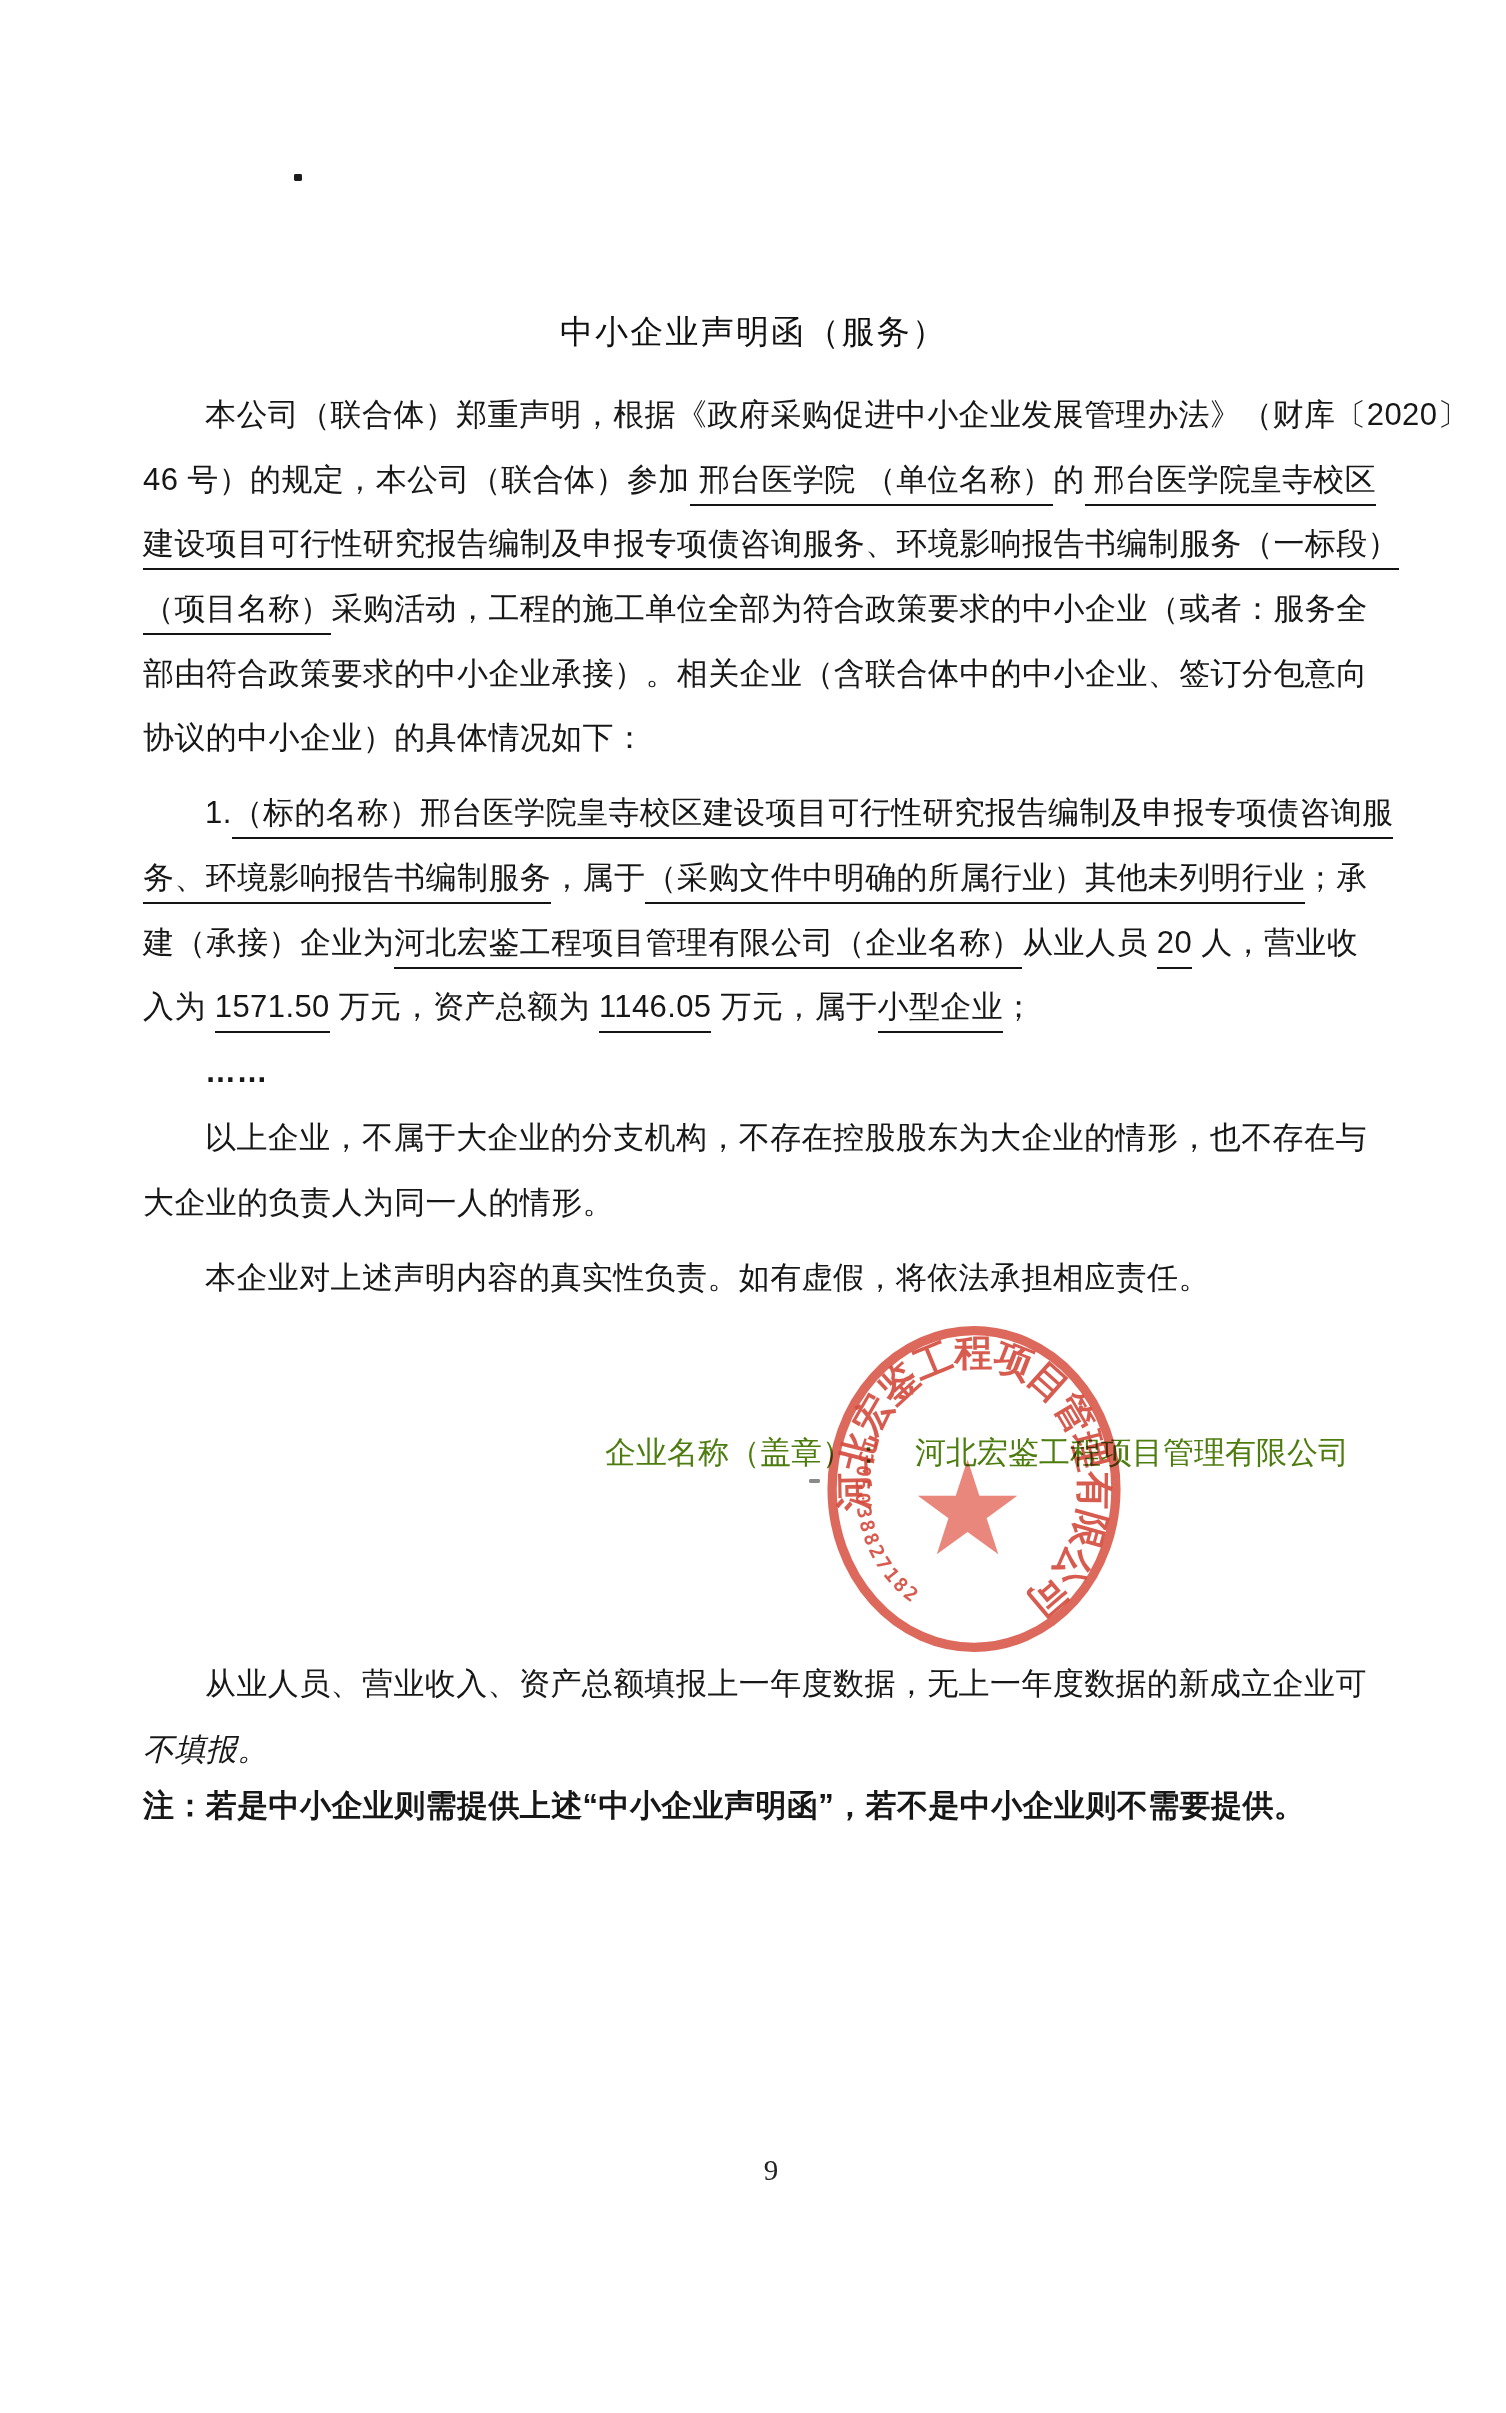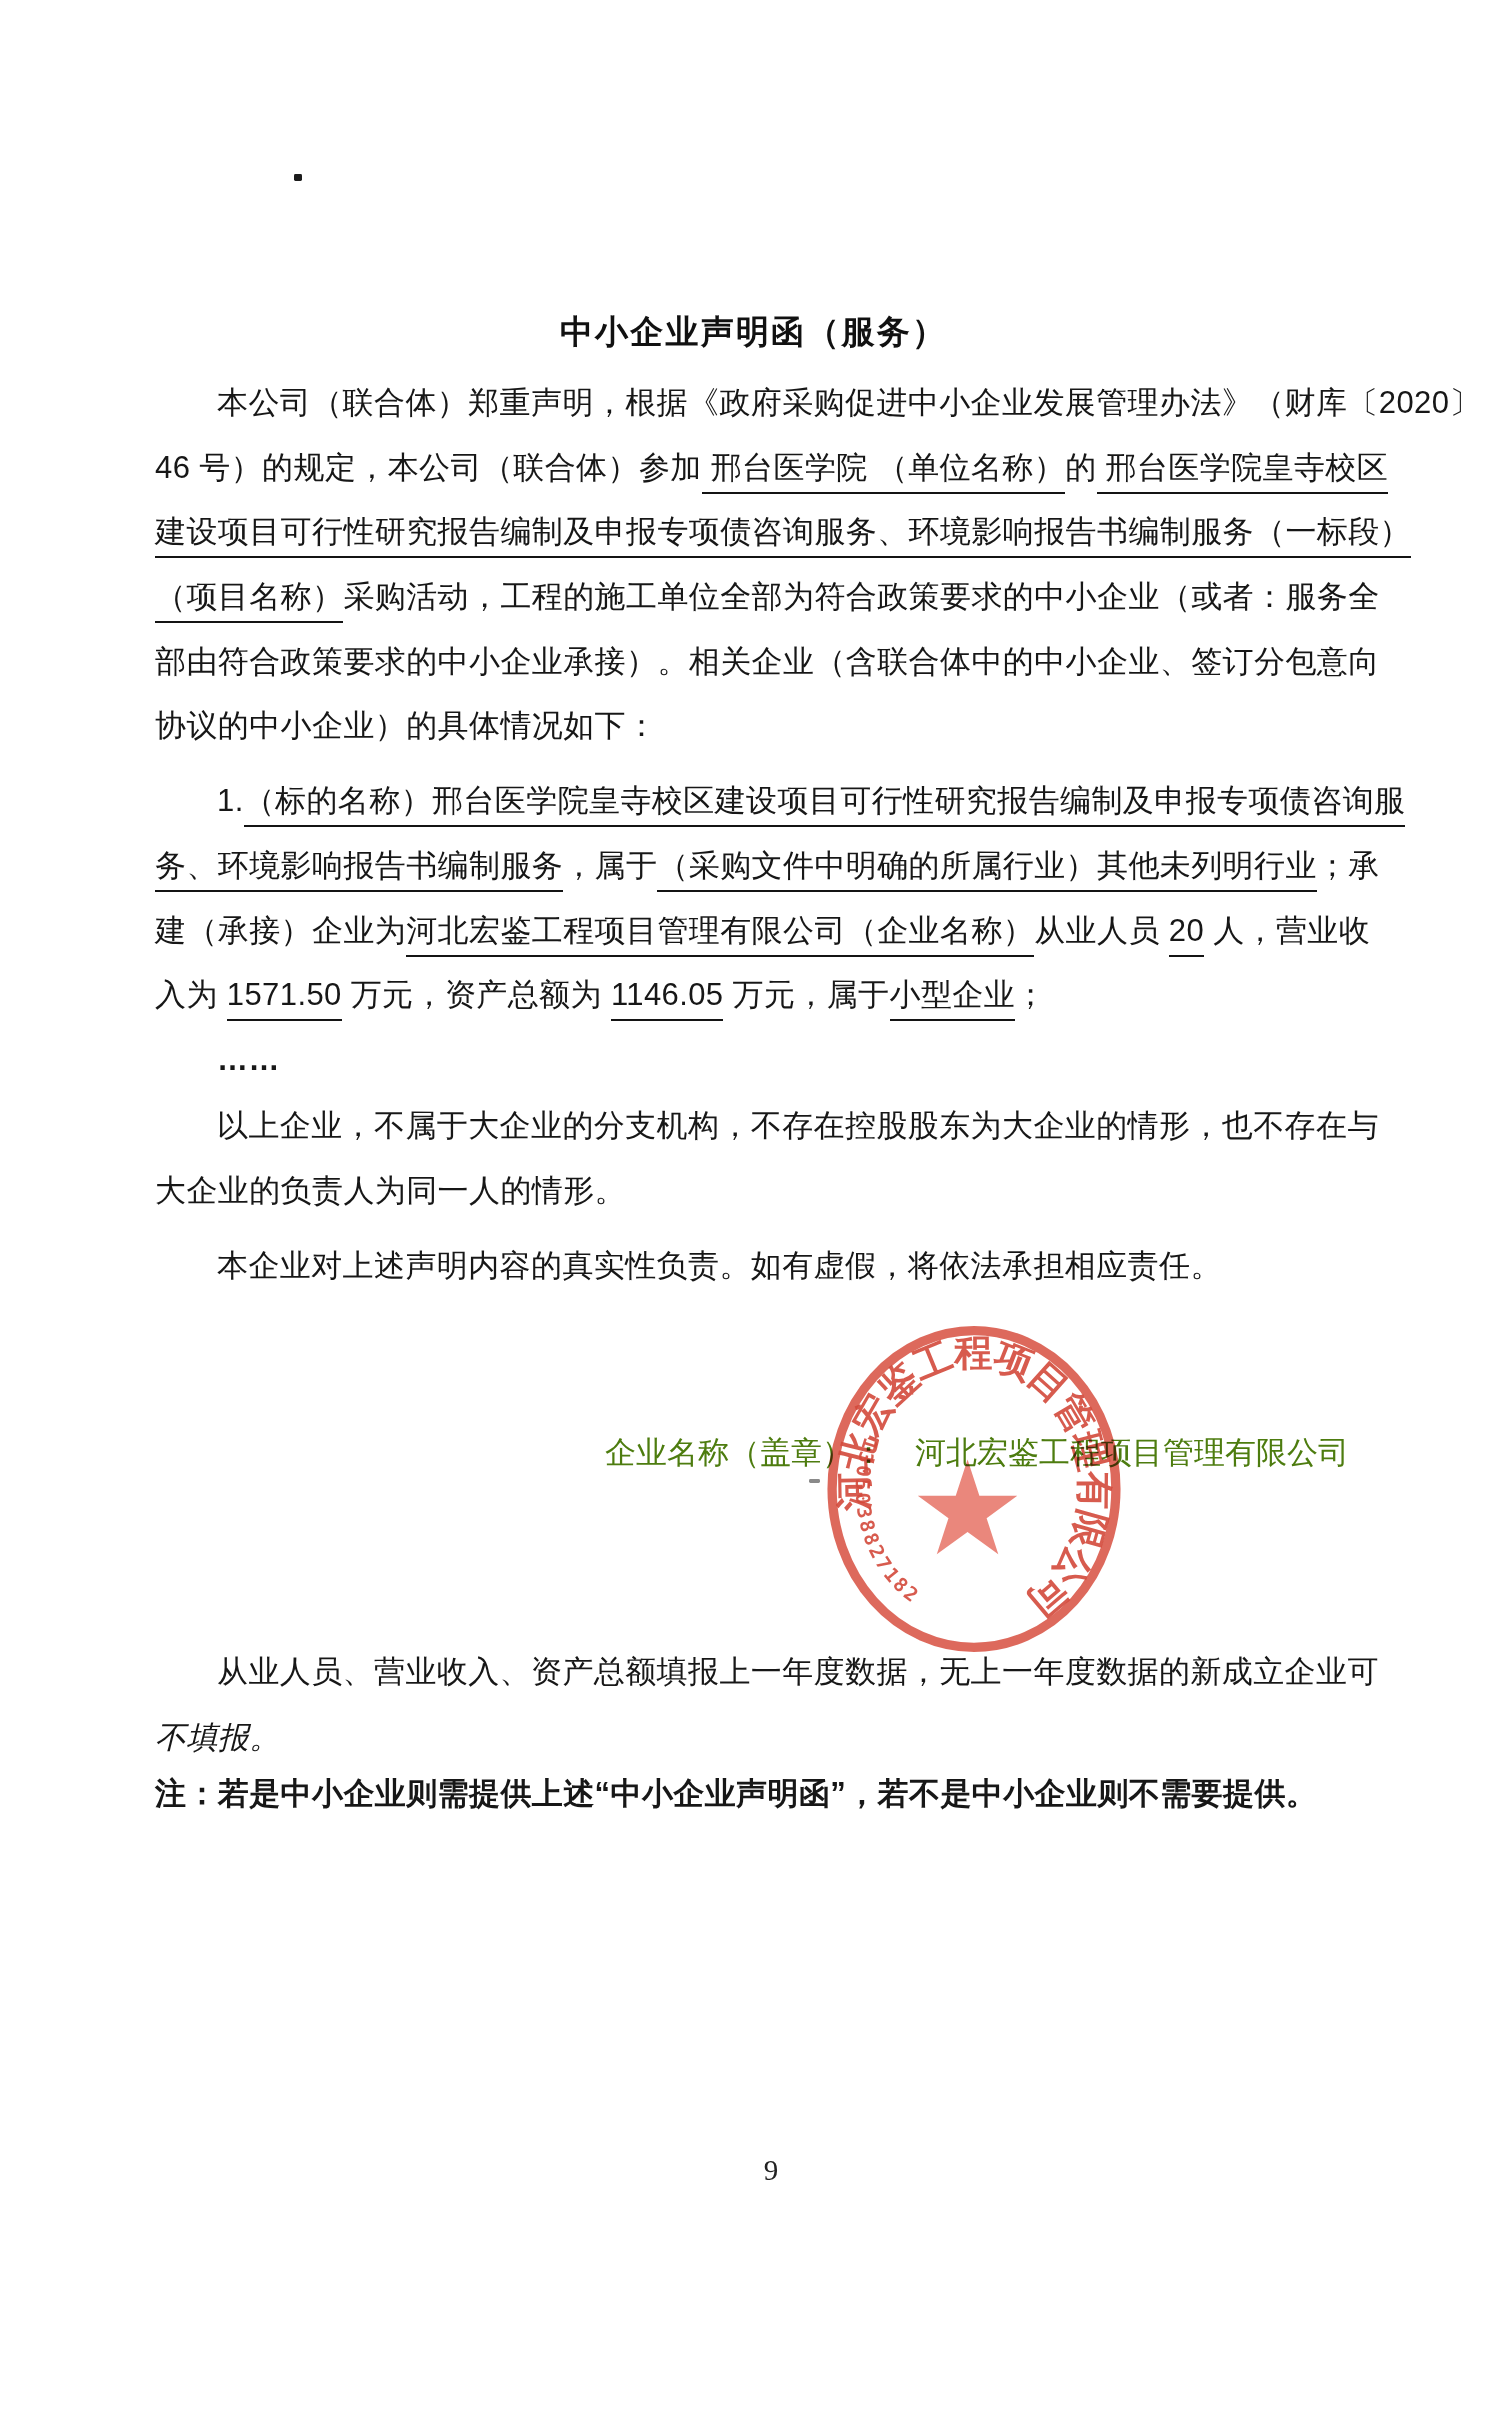--- a/index.html
+++ b/index.html
@@ -17,7 +17,7 @@
     top:310px;left:0;width:1507px;
     text-align:center;
     font-size:33px;
-    font-weight:700;
+    font-weight:400;
     letter-spacing:2.2px;
     color:#111;
   }

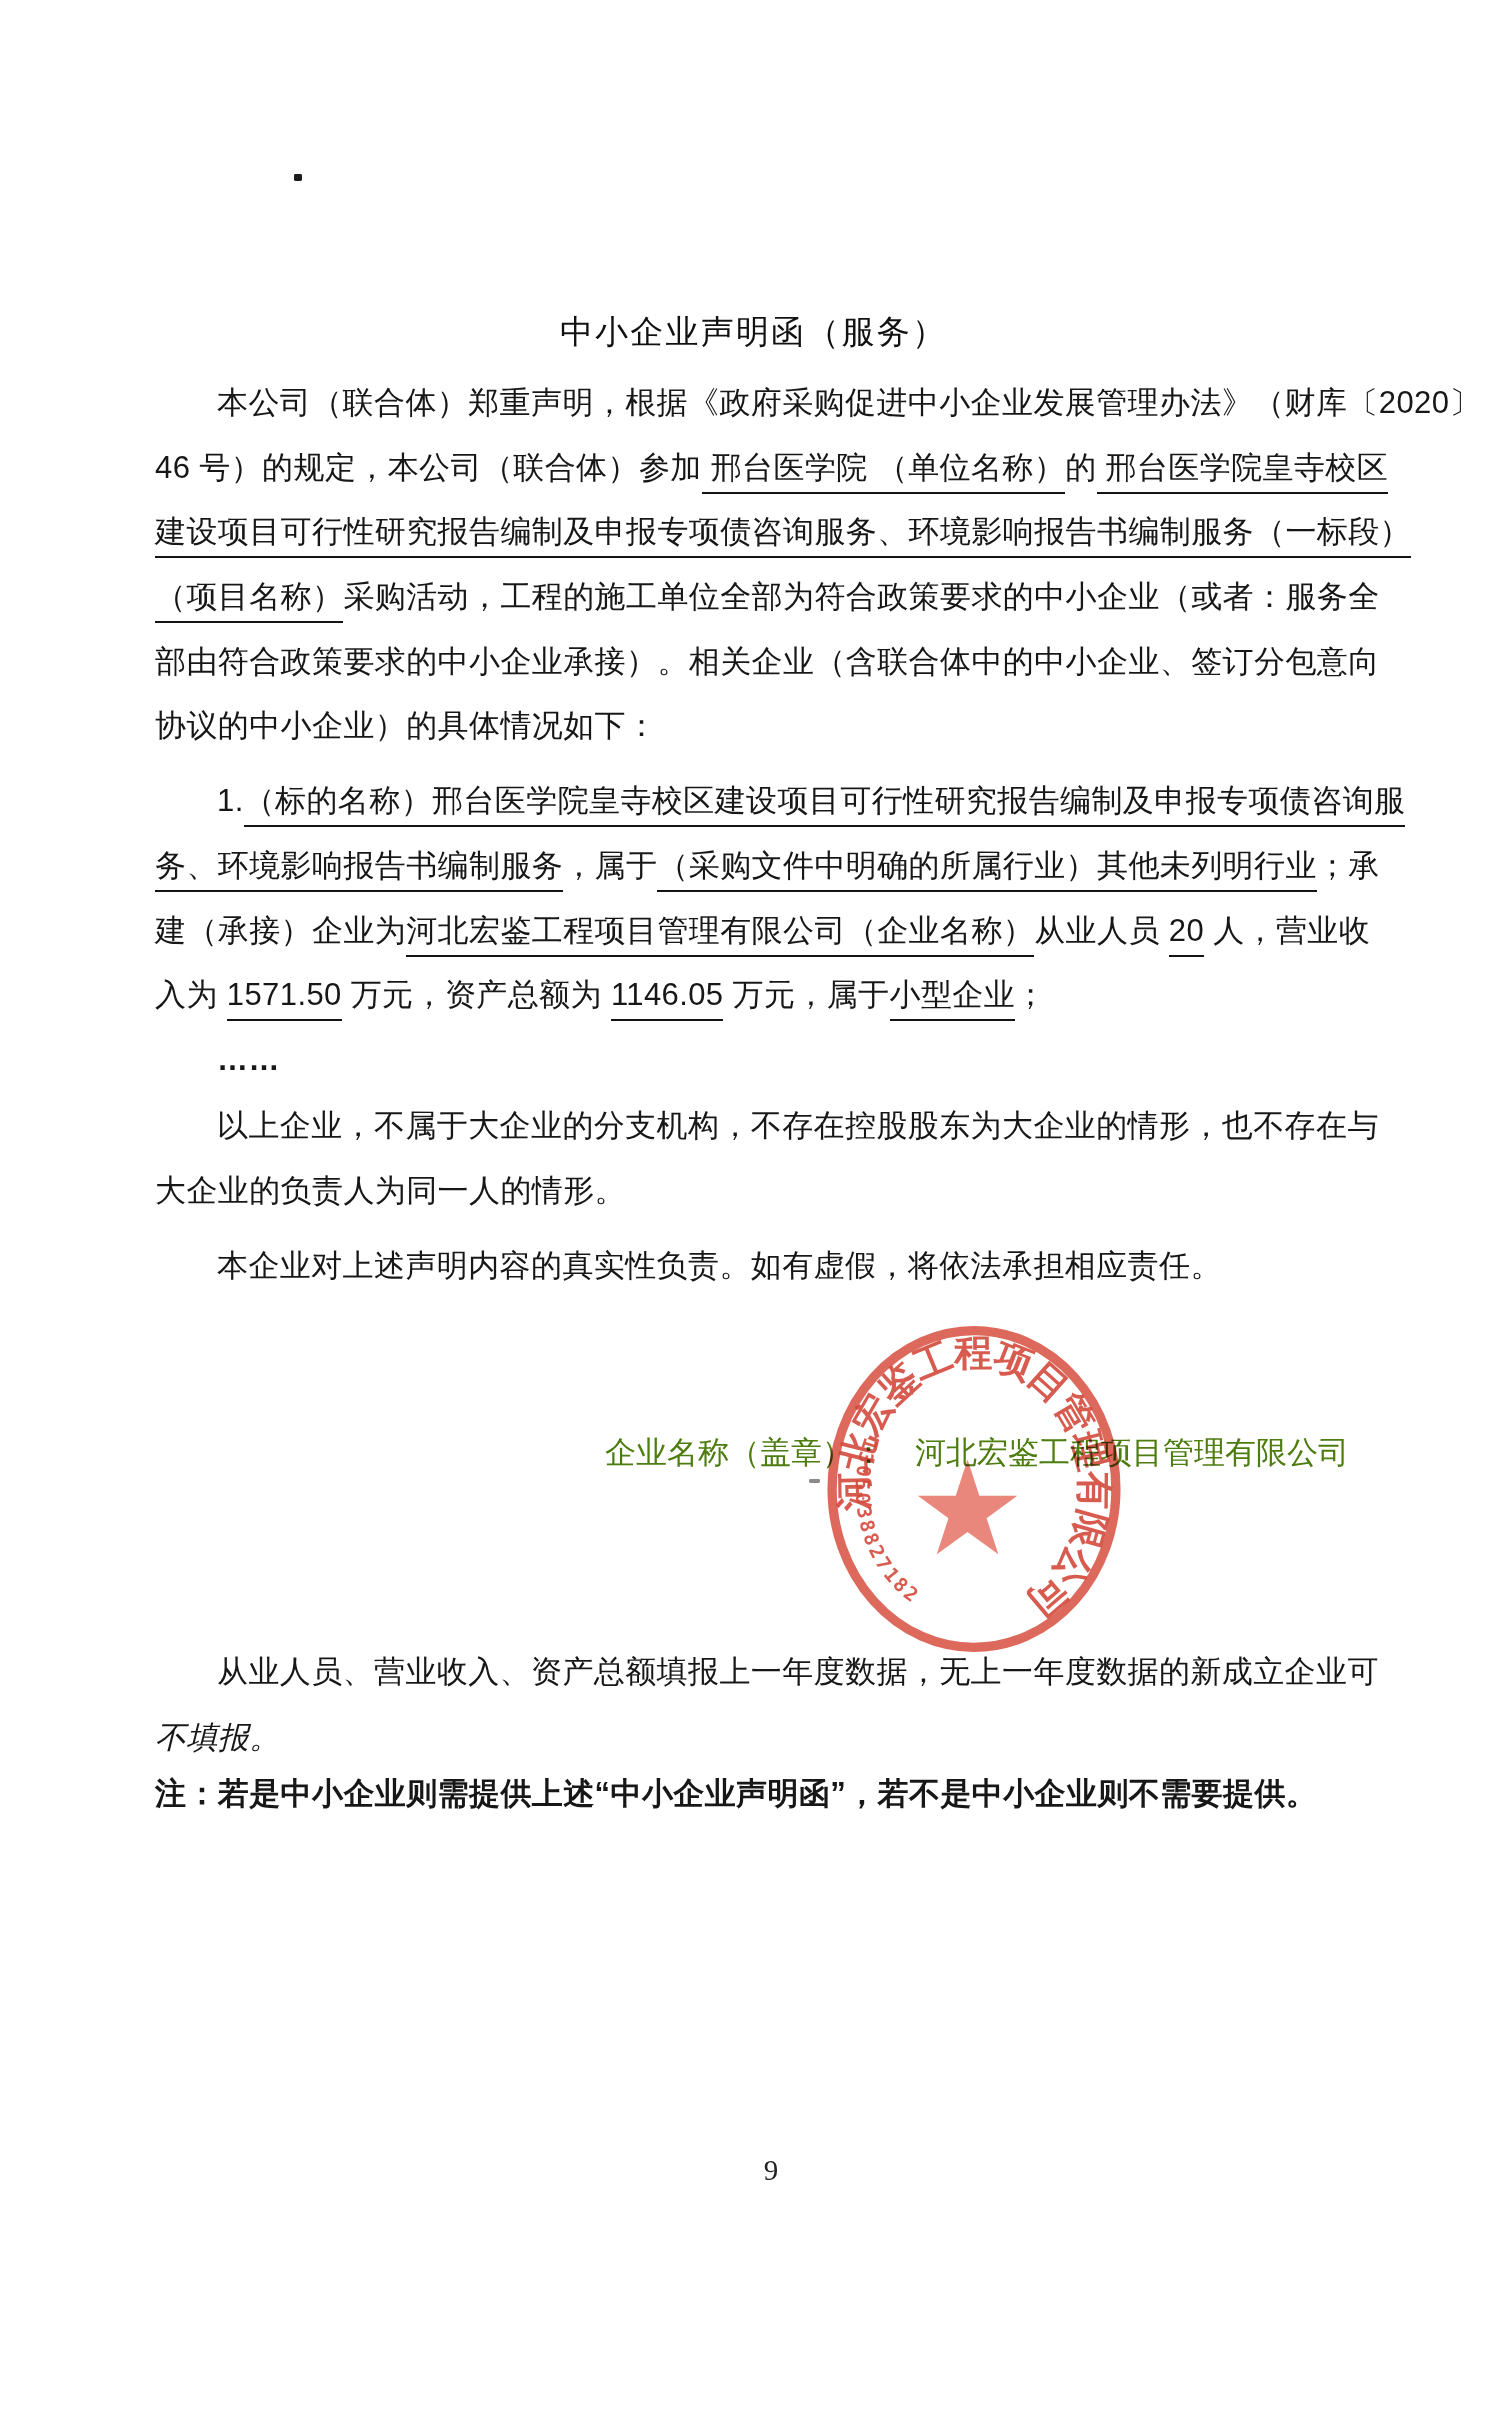--- a/index.html
+++ b/index.html
@@ -23,12 +23,13 @@
   }
   .line{
     position:absolute;
-    left:155px;width:1248px;
+    left:143px;width:1248px;
     font-size:31px;
     line-height:46px;
     letter-spacing:0.4px;
     white-space:nowrap;
     color:#171717;
+    margin-top:12px;
   }
   .line.ind{padding-left:62px;}
   .line .u{border-bottom:2.5px solid #141414;padding-bottom:7px;}

